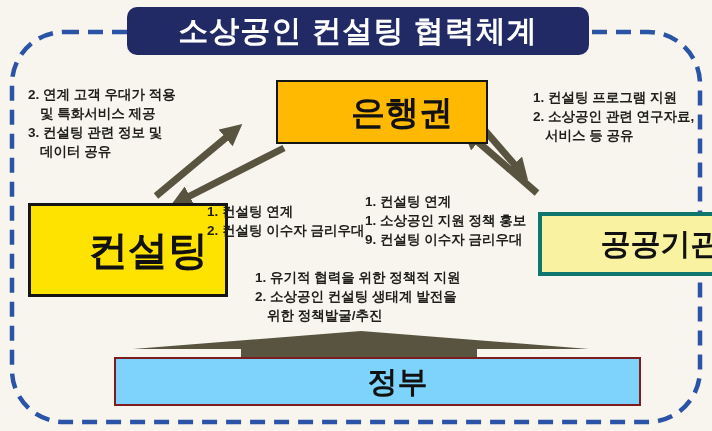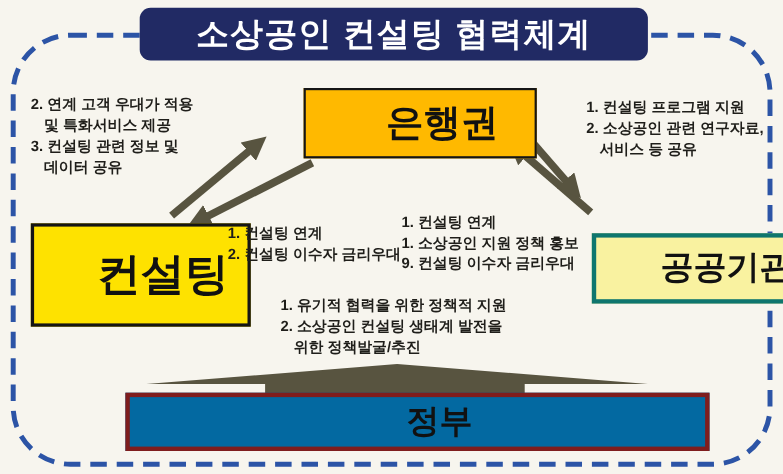--- a/index.html
+++ b/index.html
@@ -20,7 +20,7 @@
   .node-bank{left:276px;top:80px;width:168px;height:60px;background:#FFB900;border:2px solid #151515;font-size:34px;}
   .node-consulting{left:28px;top:203px;width:154px;height:88px;background:#FEE200;border:3px solid #151515;font-size:40px;}
   .node-public{left:538px;top:212px;width:157px;height:56px;background:#F9F2A0;border:4px solid #0f766e;font-size:30px;}
-  .node-government{left:114px;top:357px;width:483px;height:45px;background:#0369a1;border:4px solid #7f1d1d;font-size:30px;}
+  .node-government{left:114px;top:357px;width:483px;height:45px;background:#7dd3fc;border:2px solid #7f1d1d;font-size:30px;}
   .note{
     position:absolute;font-size:13.5px;font-weight:bold;color:#1F1E1A;line-height:19px;
     white-space:nowrap;z-index:2;

